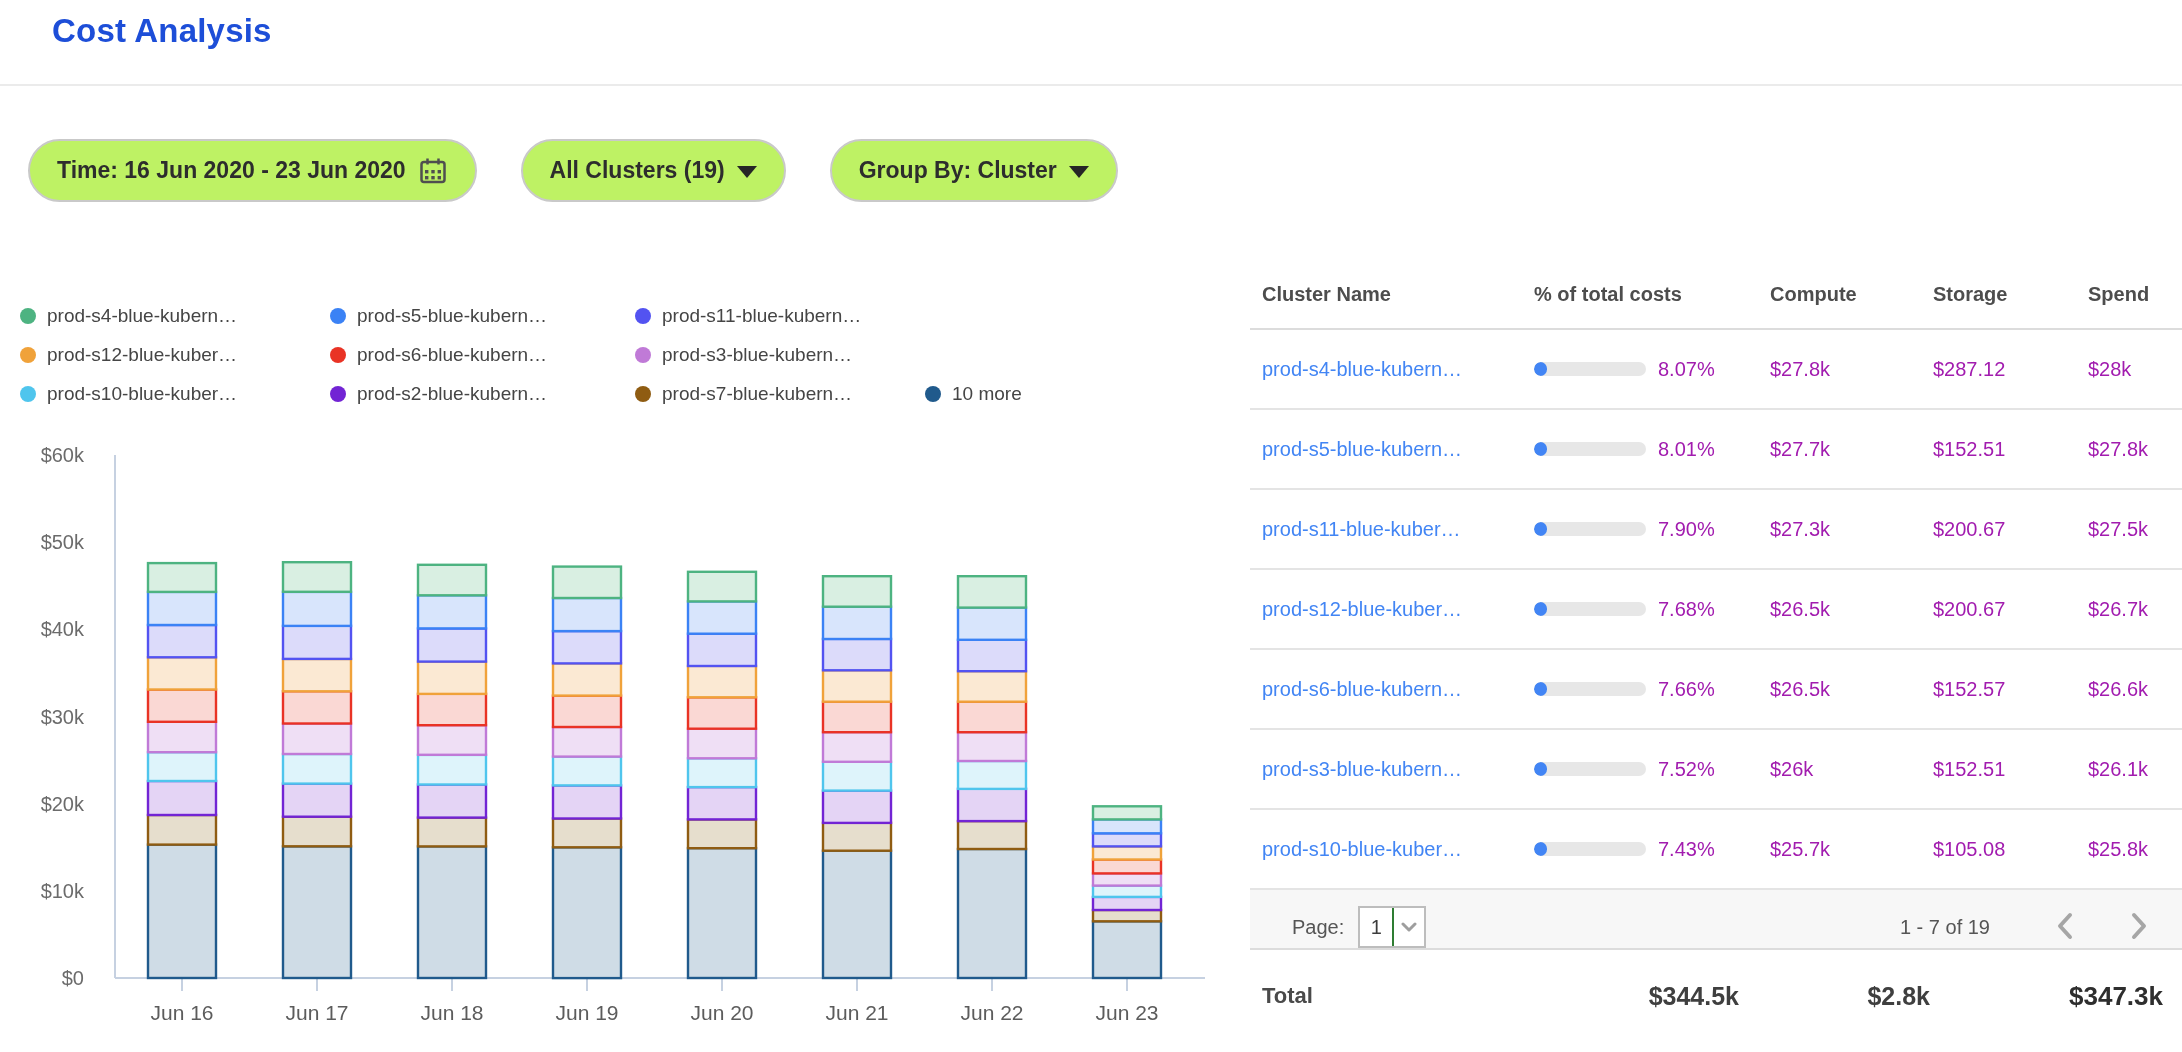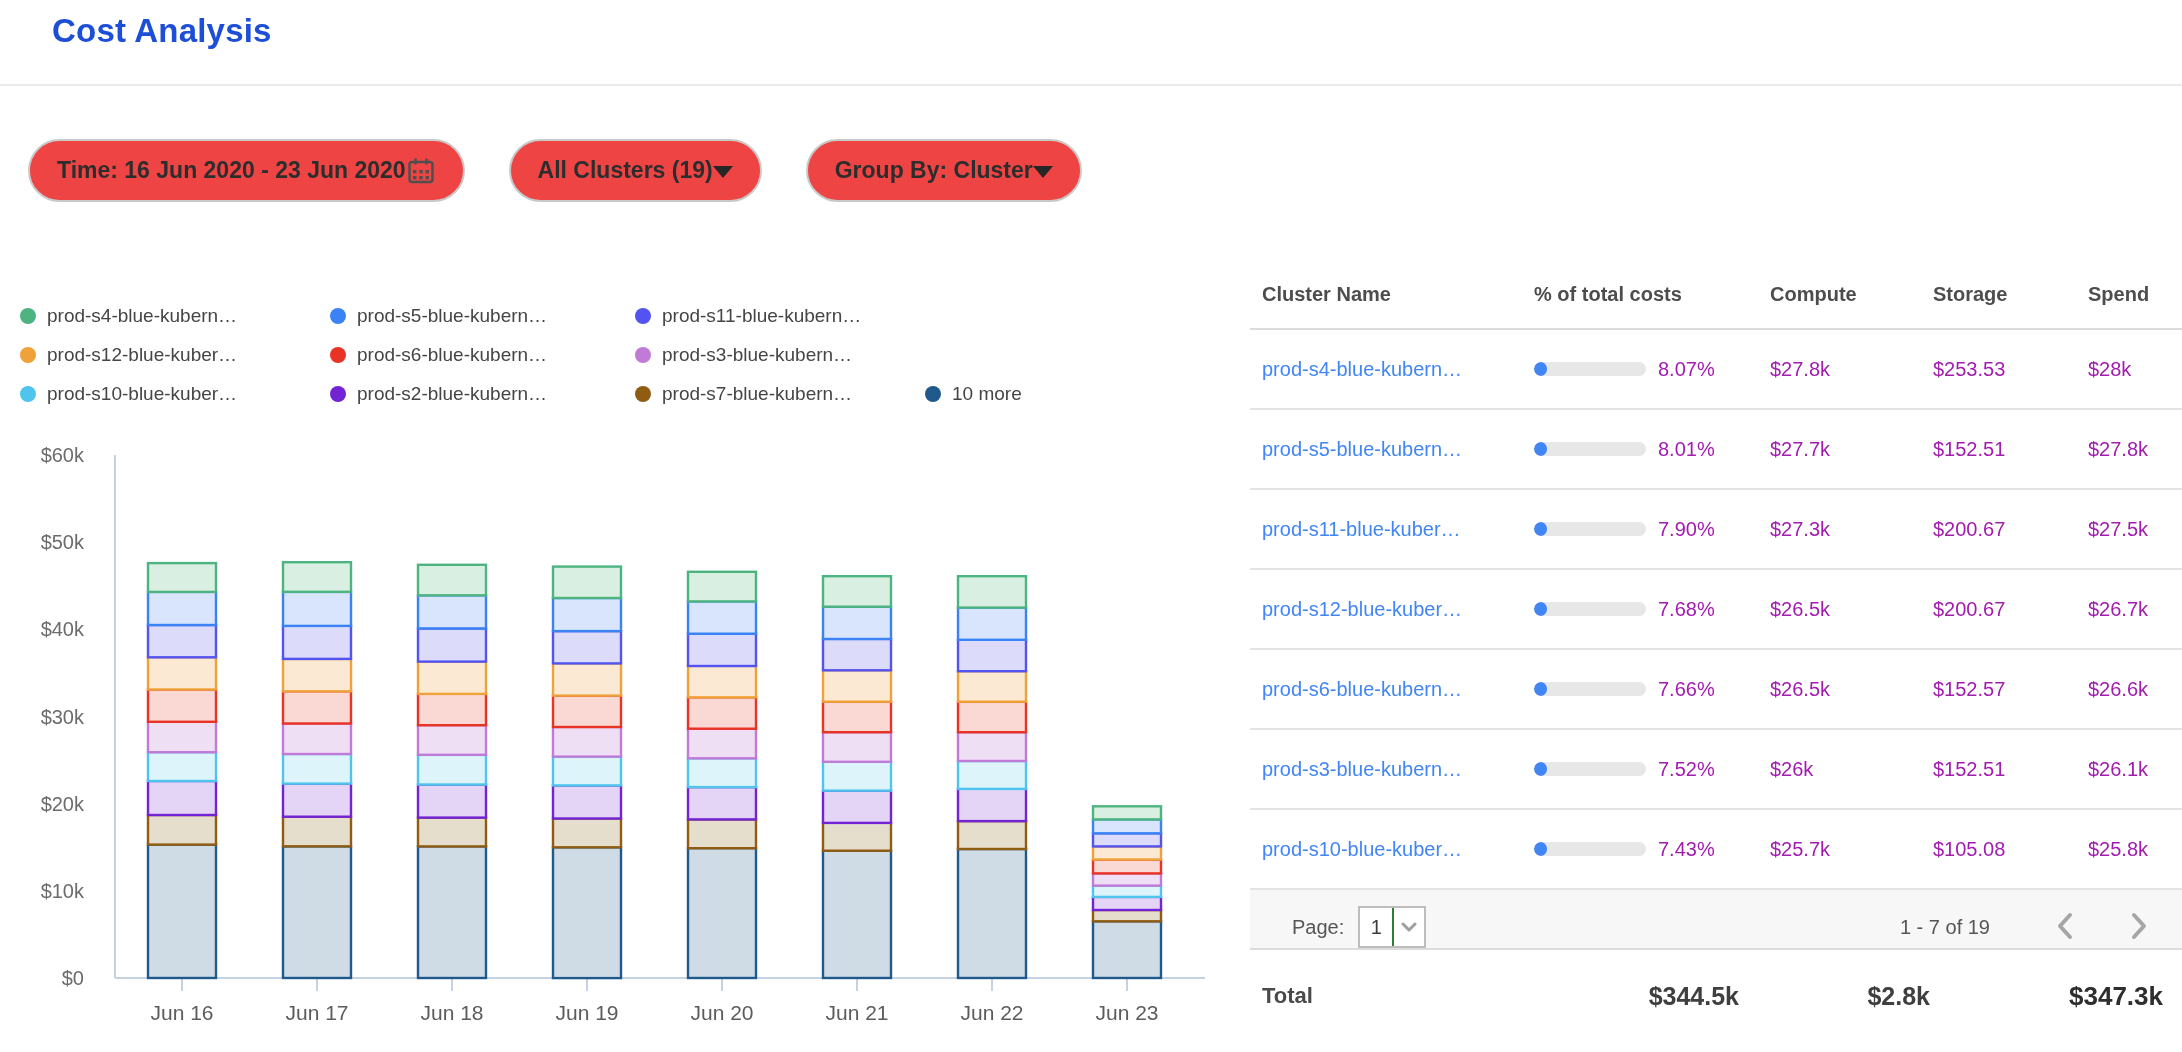--- a/index.html
+++ b/index.html
@@ -13,8 +13,8 @@
 
   
   .filters { position:absolute; left:28px; top:139px; display:flex; gap:44px; }
-  .pill { display:flex; align-items:center; gap:0; height:63px; padding:0 27px;
-    border:2px solid #c9c9c9; border-radius:36px; background:#ef4444; cursor:pointer;
+  .pill { display:flex; align-items:center; gap:12px; height:63px; padding:0 27px;
+    border:2px solid #c9c9c9; border-radius:36px; background:#bef264; cursor:pointer;
     font-size:23px; font-weight:700; color:#2d2d2d; white-space:nowrap; }
   .caret-down { width:0; height:0; border-left:10px solid transparent; border-right:10px solid transparent; border-top:12px solid #262626; margin-top:3px; }
   .cal-icon svg { display:block; }

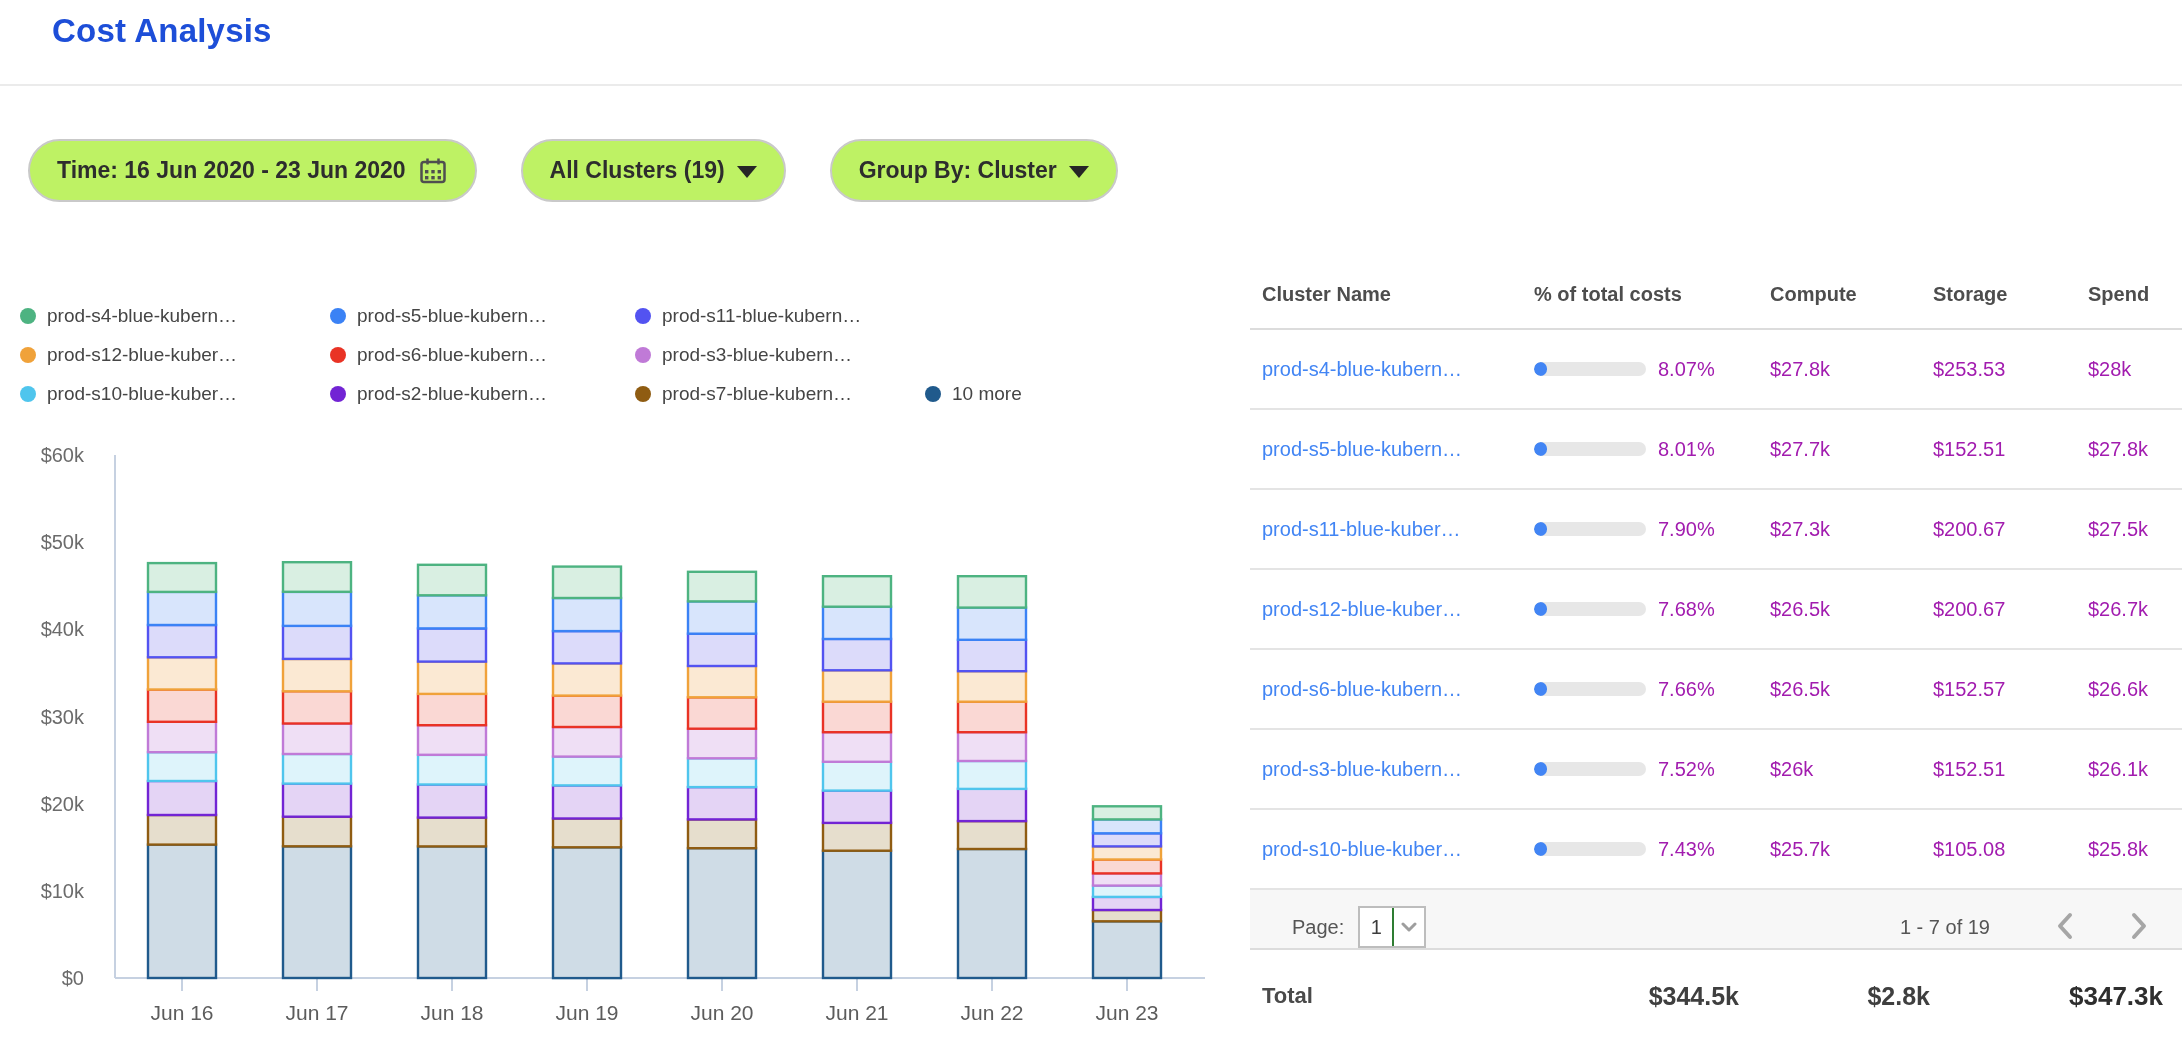--- a/index.html
+++ b/index.html
@@ -275,7 +275,7 @@
             <span class="cell-val">8.07%</span>
           </div>
           <span class="cell-val">$27.8k</span>
-          <span class="cell-val">$253.53</span>
+          <span class="cell-val">$287.12</span>
           <span class="cell-val">$28k</span>
         </div>
         <div class="tgrid trow">

